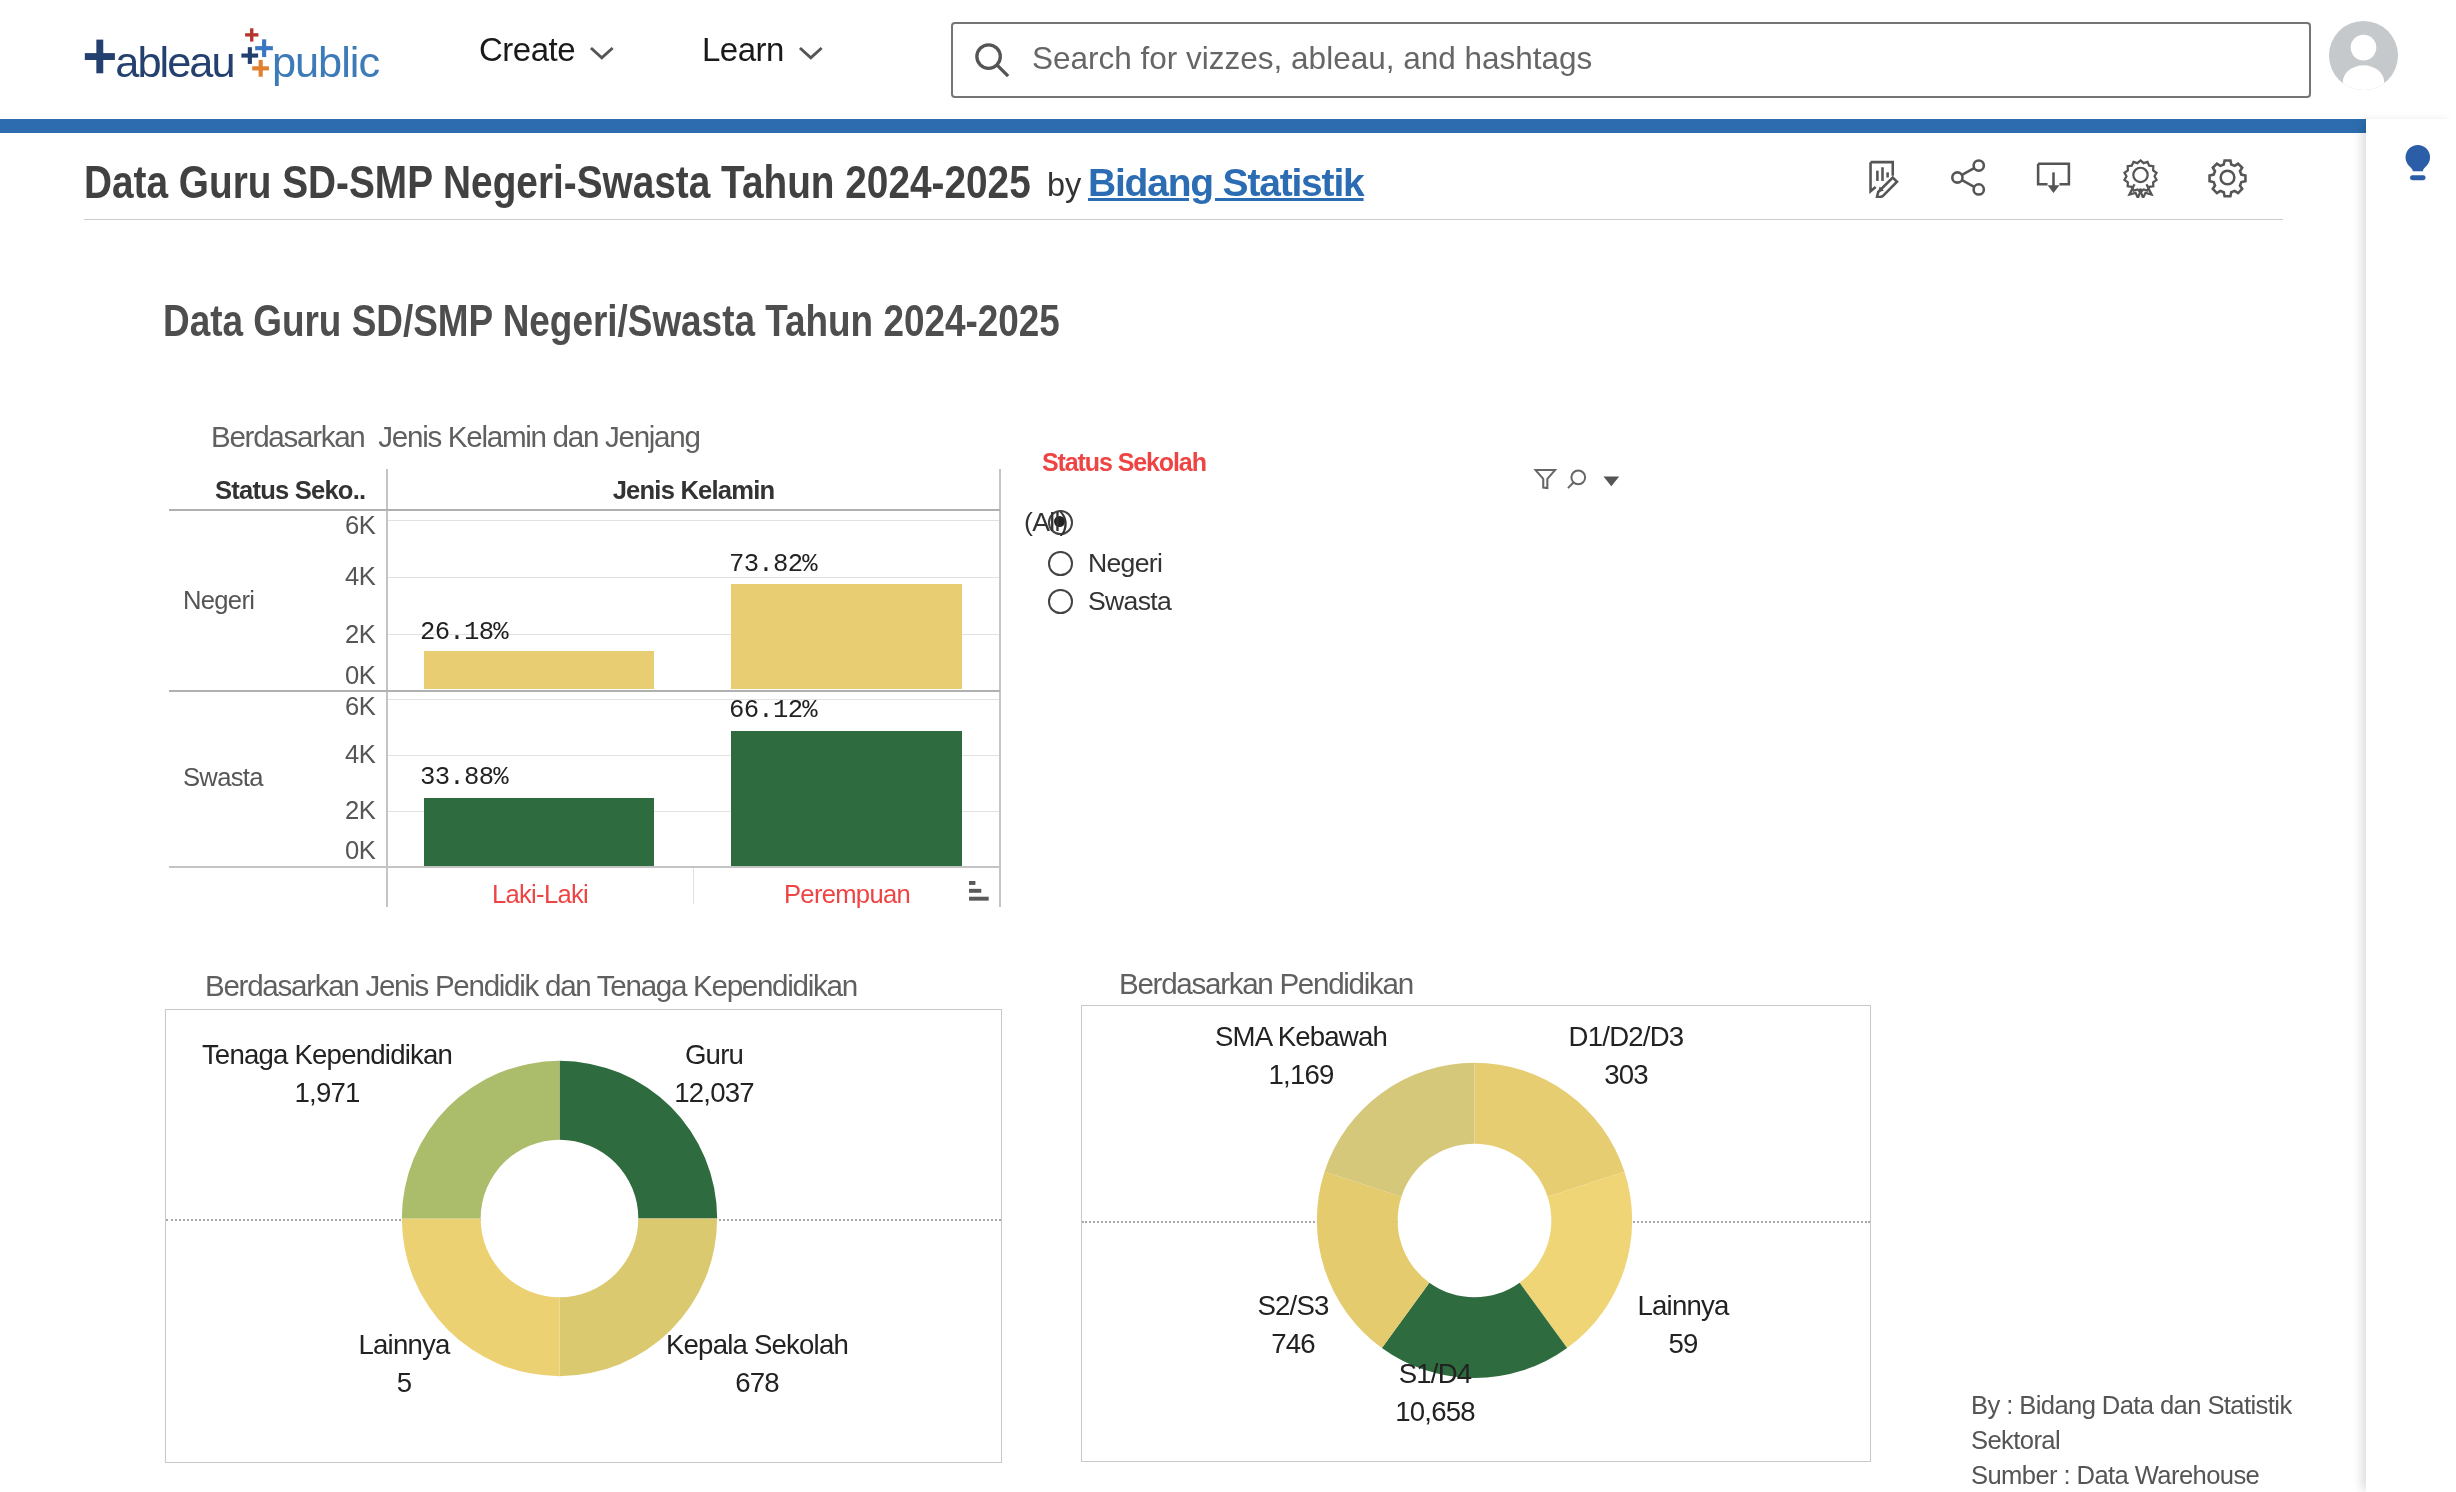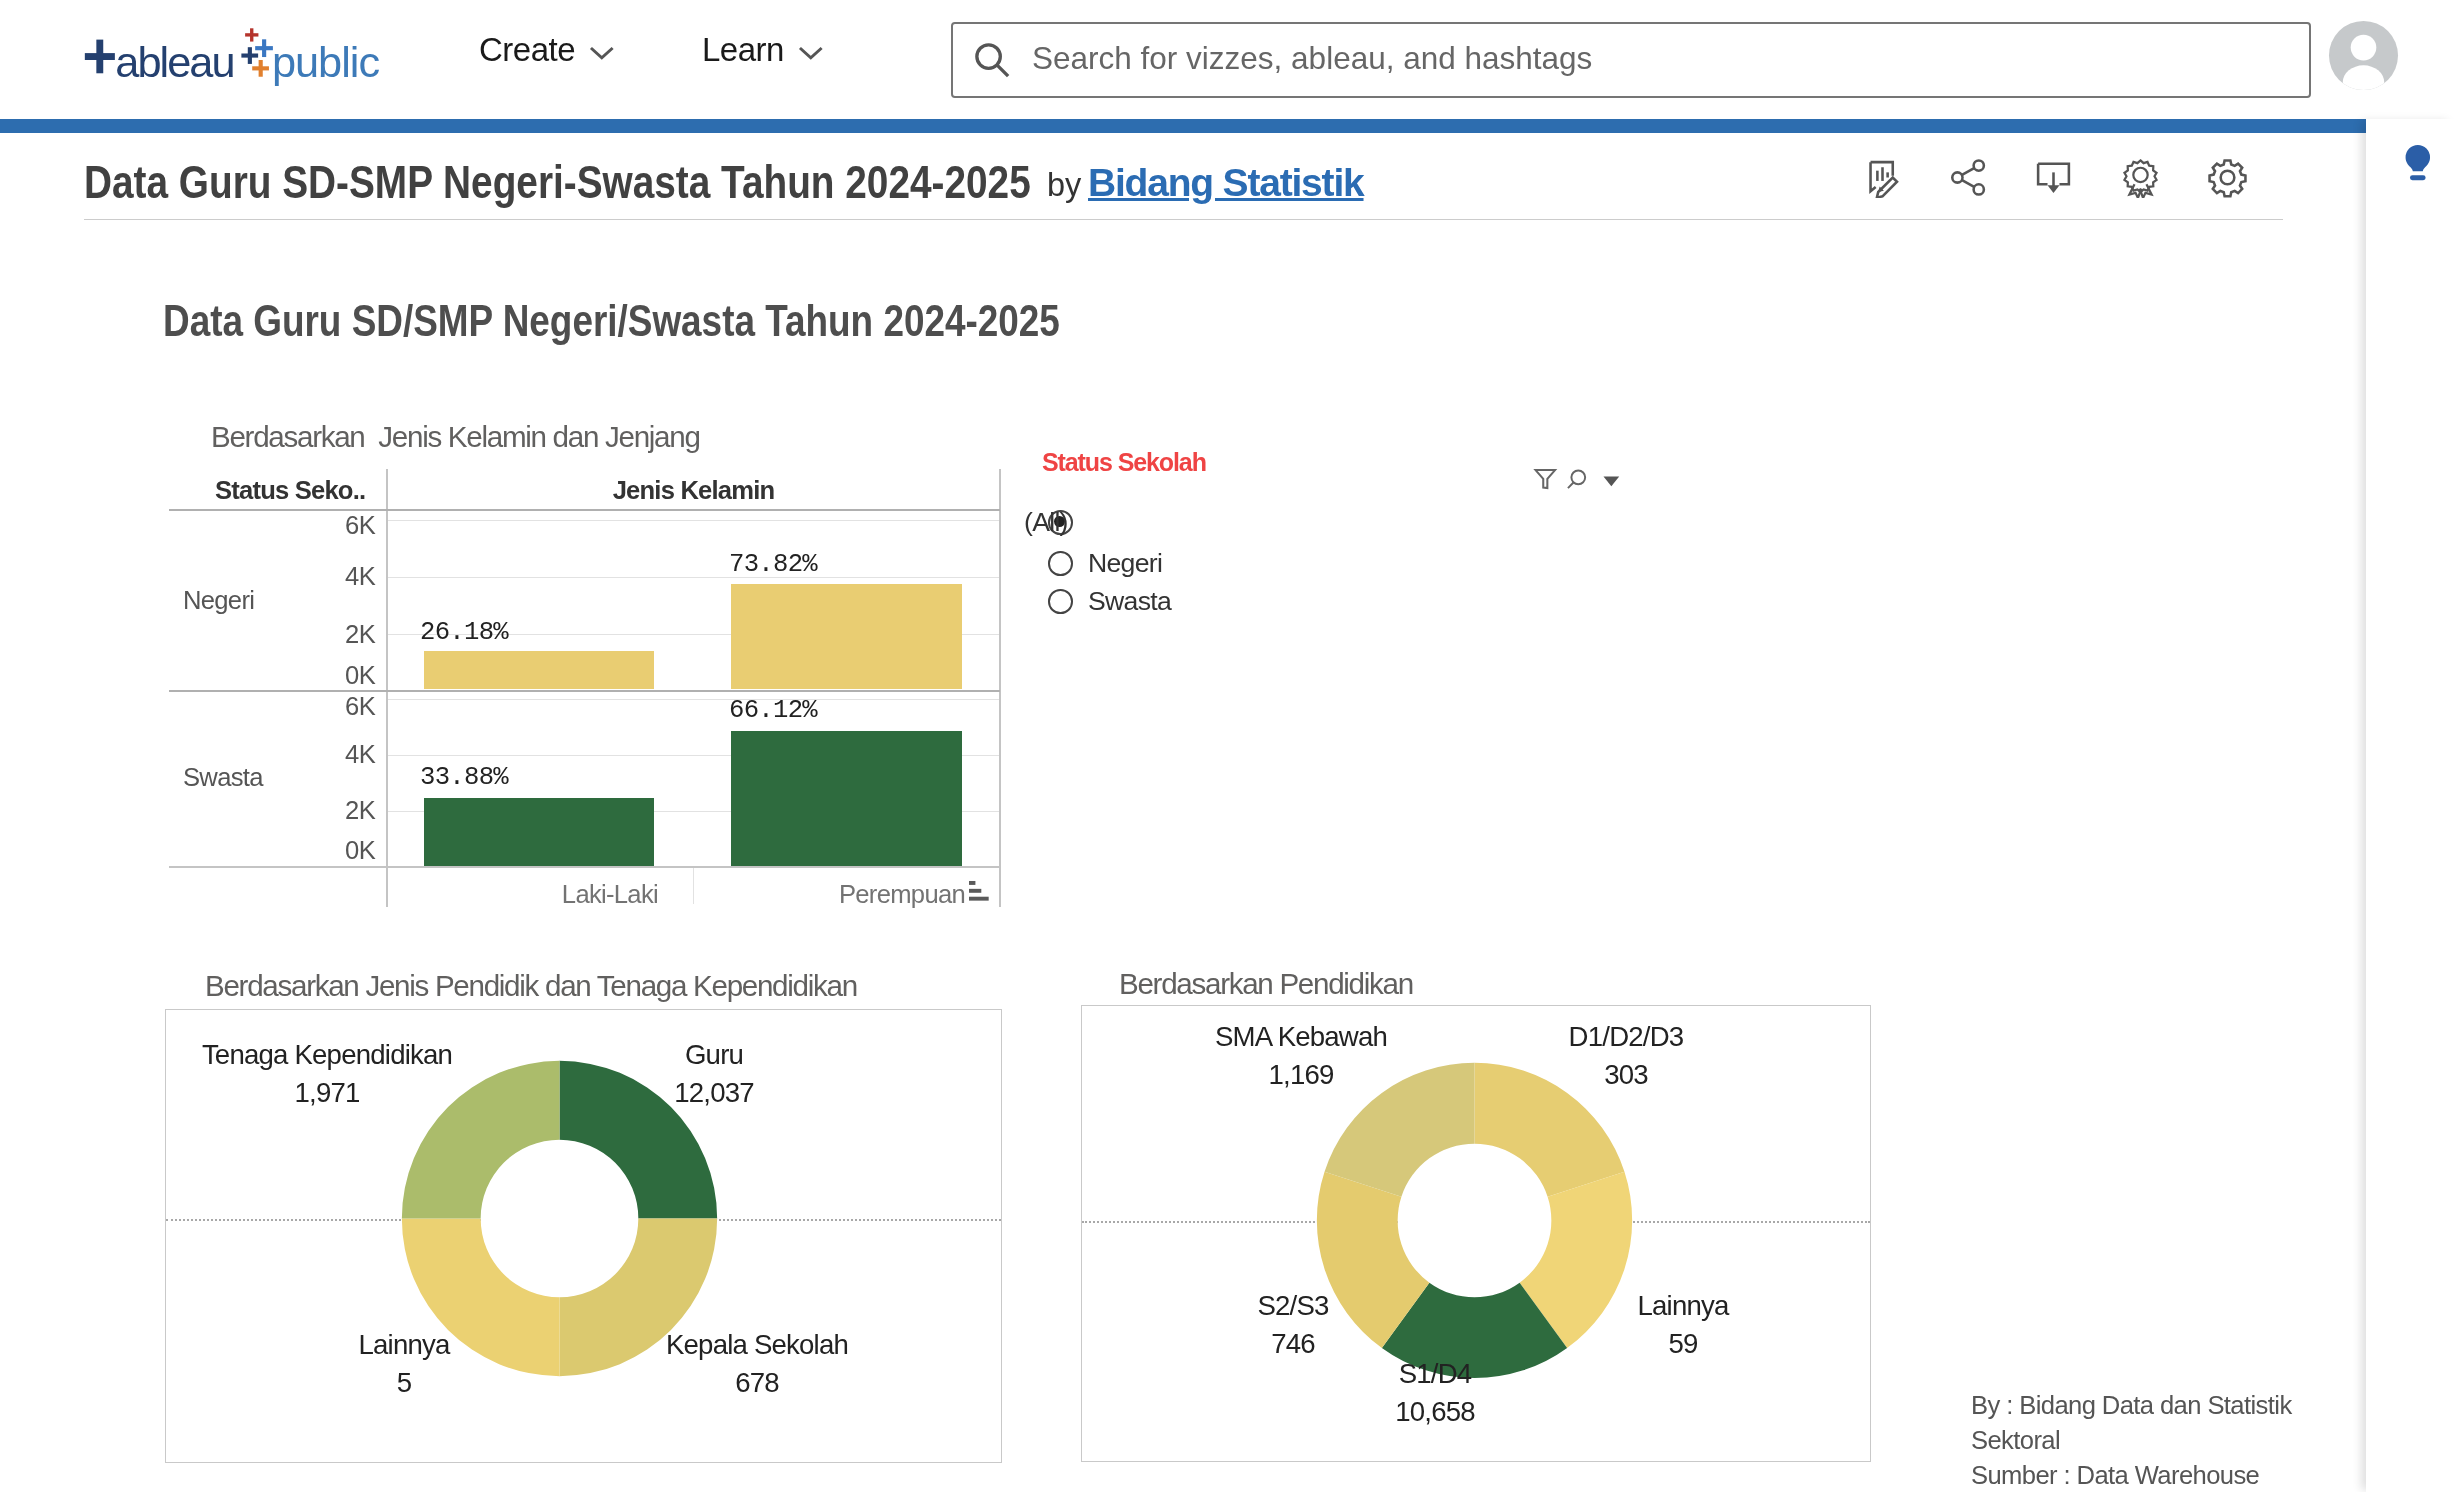--- a/index.html
+++ b/index.html
@@ -33,7 +33,7 @@
 .tick { position:absolute; font-size:25.6px; color:#555; text-align:right; width:59px; letter-spacing:-0.7px; line-height:29.6px; }
 .pct { position:absolute; font-size:25.6px; color:#222; width:236px; text-align:left; letter-spacing:-0.7px; line-height:29.6px;font-family:Liberation Mono, monospace; }
 .rowlab { position:absolute; font-size:25.6px; color:#555; letter-spacing:-0.7px; line-height:29.6px; }
-.collab { position:absolute; font-size:25.6px; color:#737373; width:236px; text-align:right; letter-spacing:-0.7px; line-height:29.6px; }
+.collab { position:absolute; font-size:25.6px; color:#ef4444; width:236px; text-align:center; letter-spacing:-0.7px; line-height:29.6px; }
 .hdr { position:absolute; font-size:25.6px; font-weight:bold; color:#333; letter-spacing:-0.8px; line-height:29.6px; }
 
 #fltitle { position:absolute; left:1042px; top:448px; font-size:25px; font-weight:bold; color:#ef4444; letter-spacing:-1.1px; }

